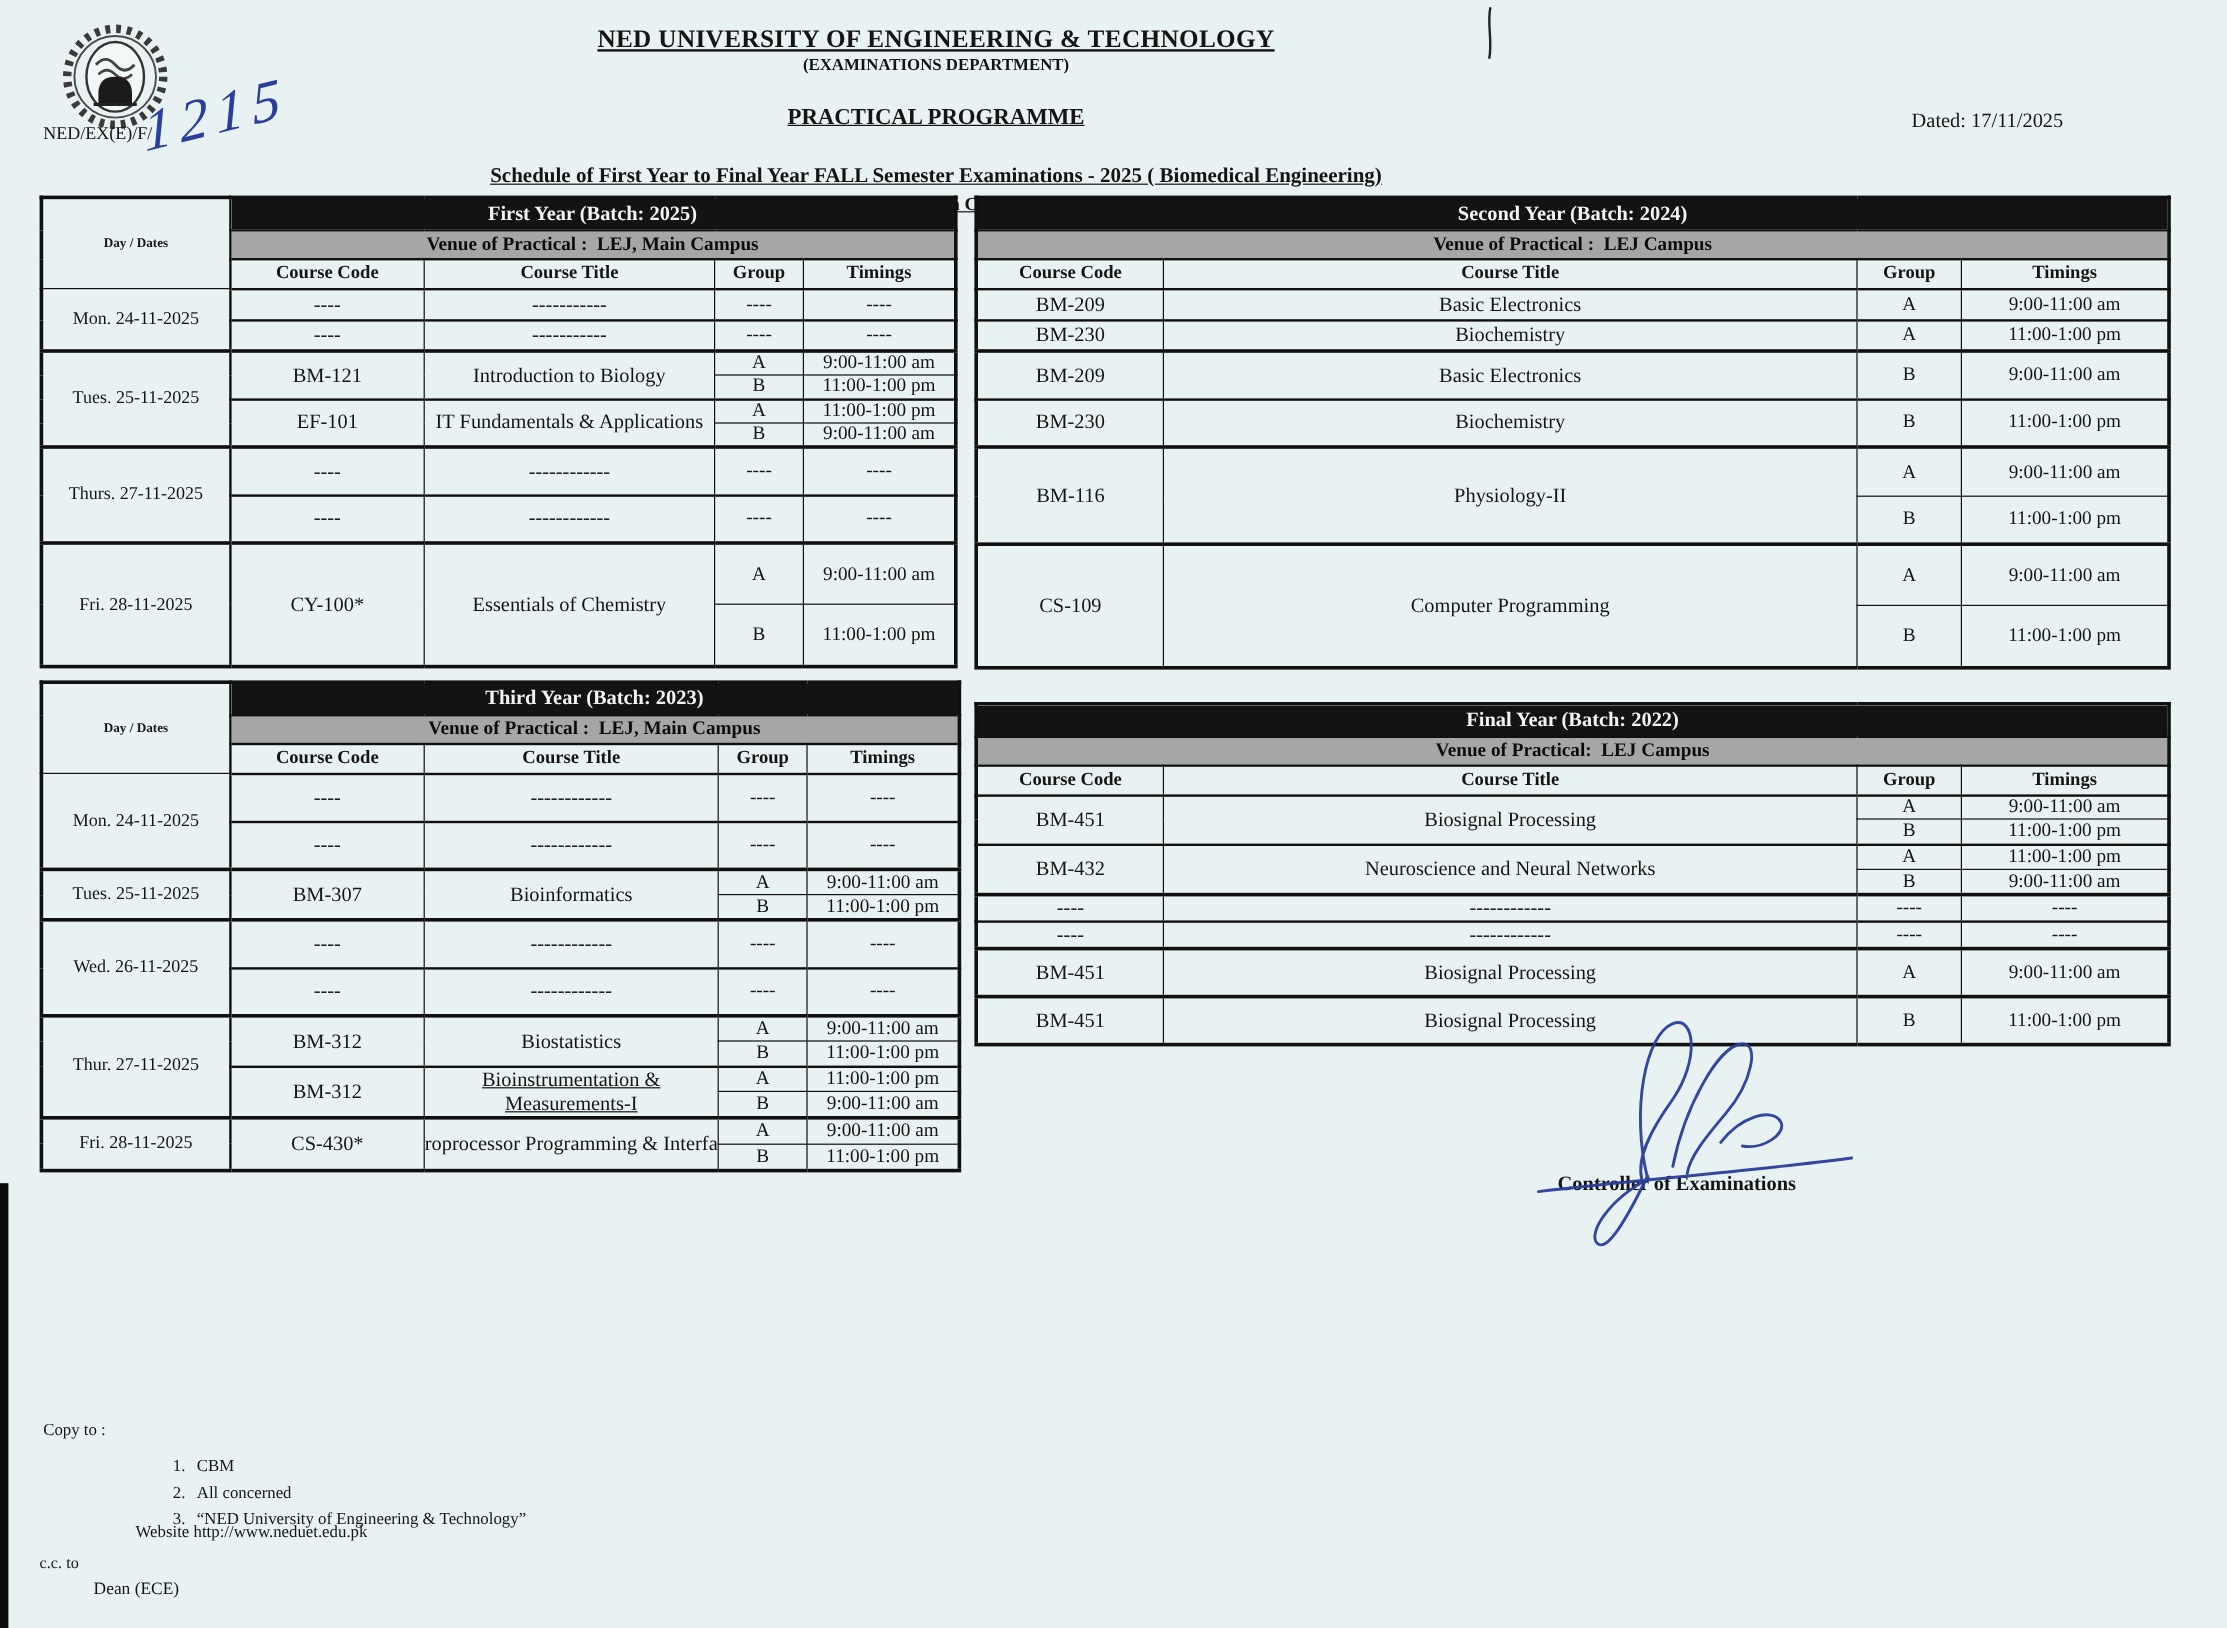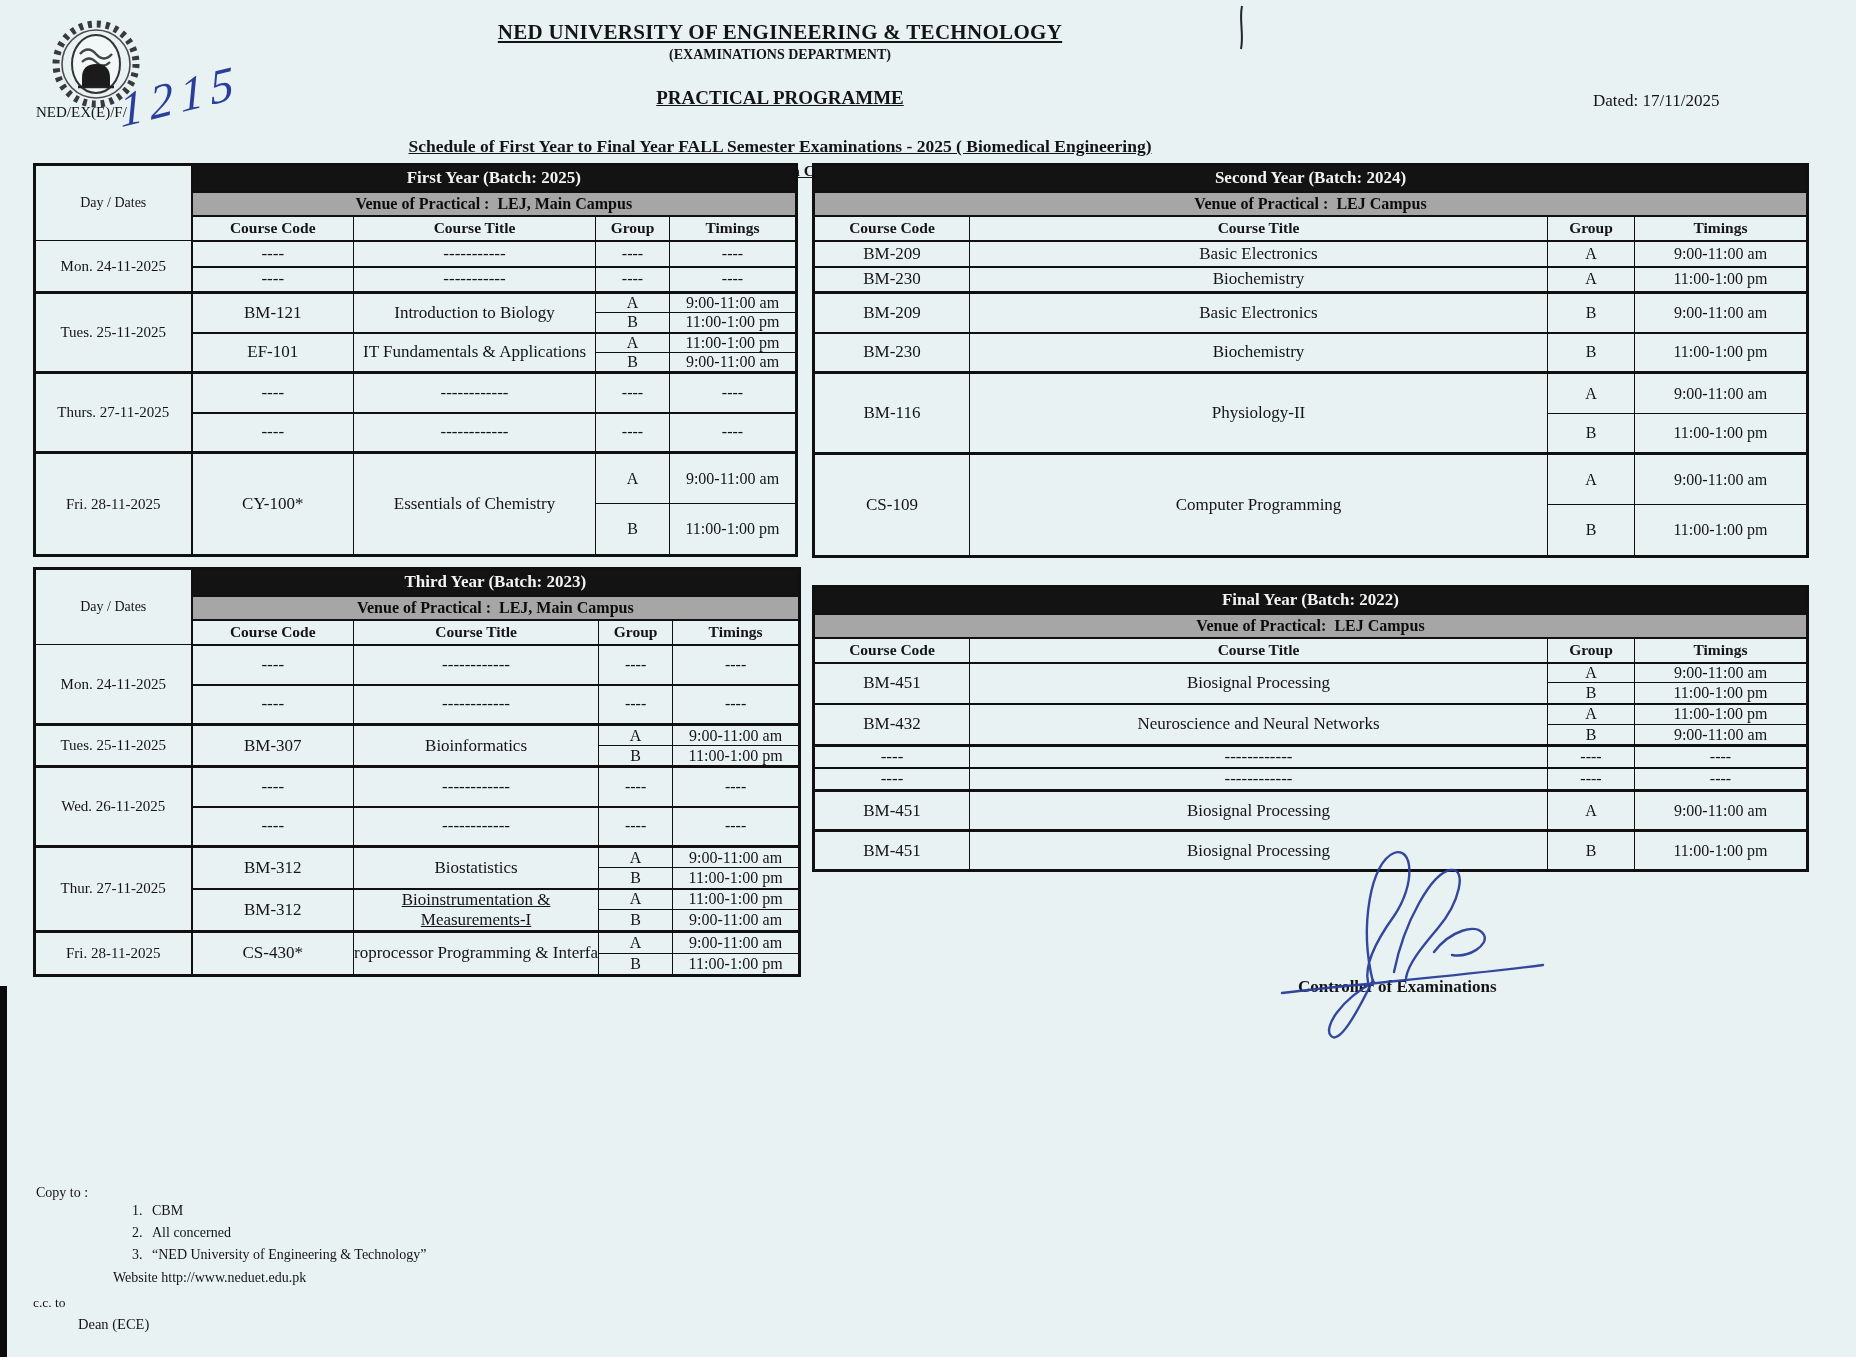--- a/index.html
+++ b/index.html
@@ -30,7 +30,7 @@
   th.band-gray  { background:#a6a6a6; color:#0c0c0c; font-size:16px; font-weight:bold; white-space:pre;
                   border-top:2px solid #101010; border-bottom:2px solid #101010; }
   th.col-hdr    { font-size:15.5px; font-weight:bold; border-bottom:2.5px solid #101010; }
-  th.day-hdr    { font-size:14px; font-weight:normal; border-right:2.5px solid #101010; }
+  th.day-hdr    { font-size:11px; font-weight:bold; border-right:2.5px solid #101010; }
   td.day-cell   { font-size:15px; }
   td.code-cell  { font-size:17px; }
   td.title-cell { font-size:17px; }

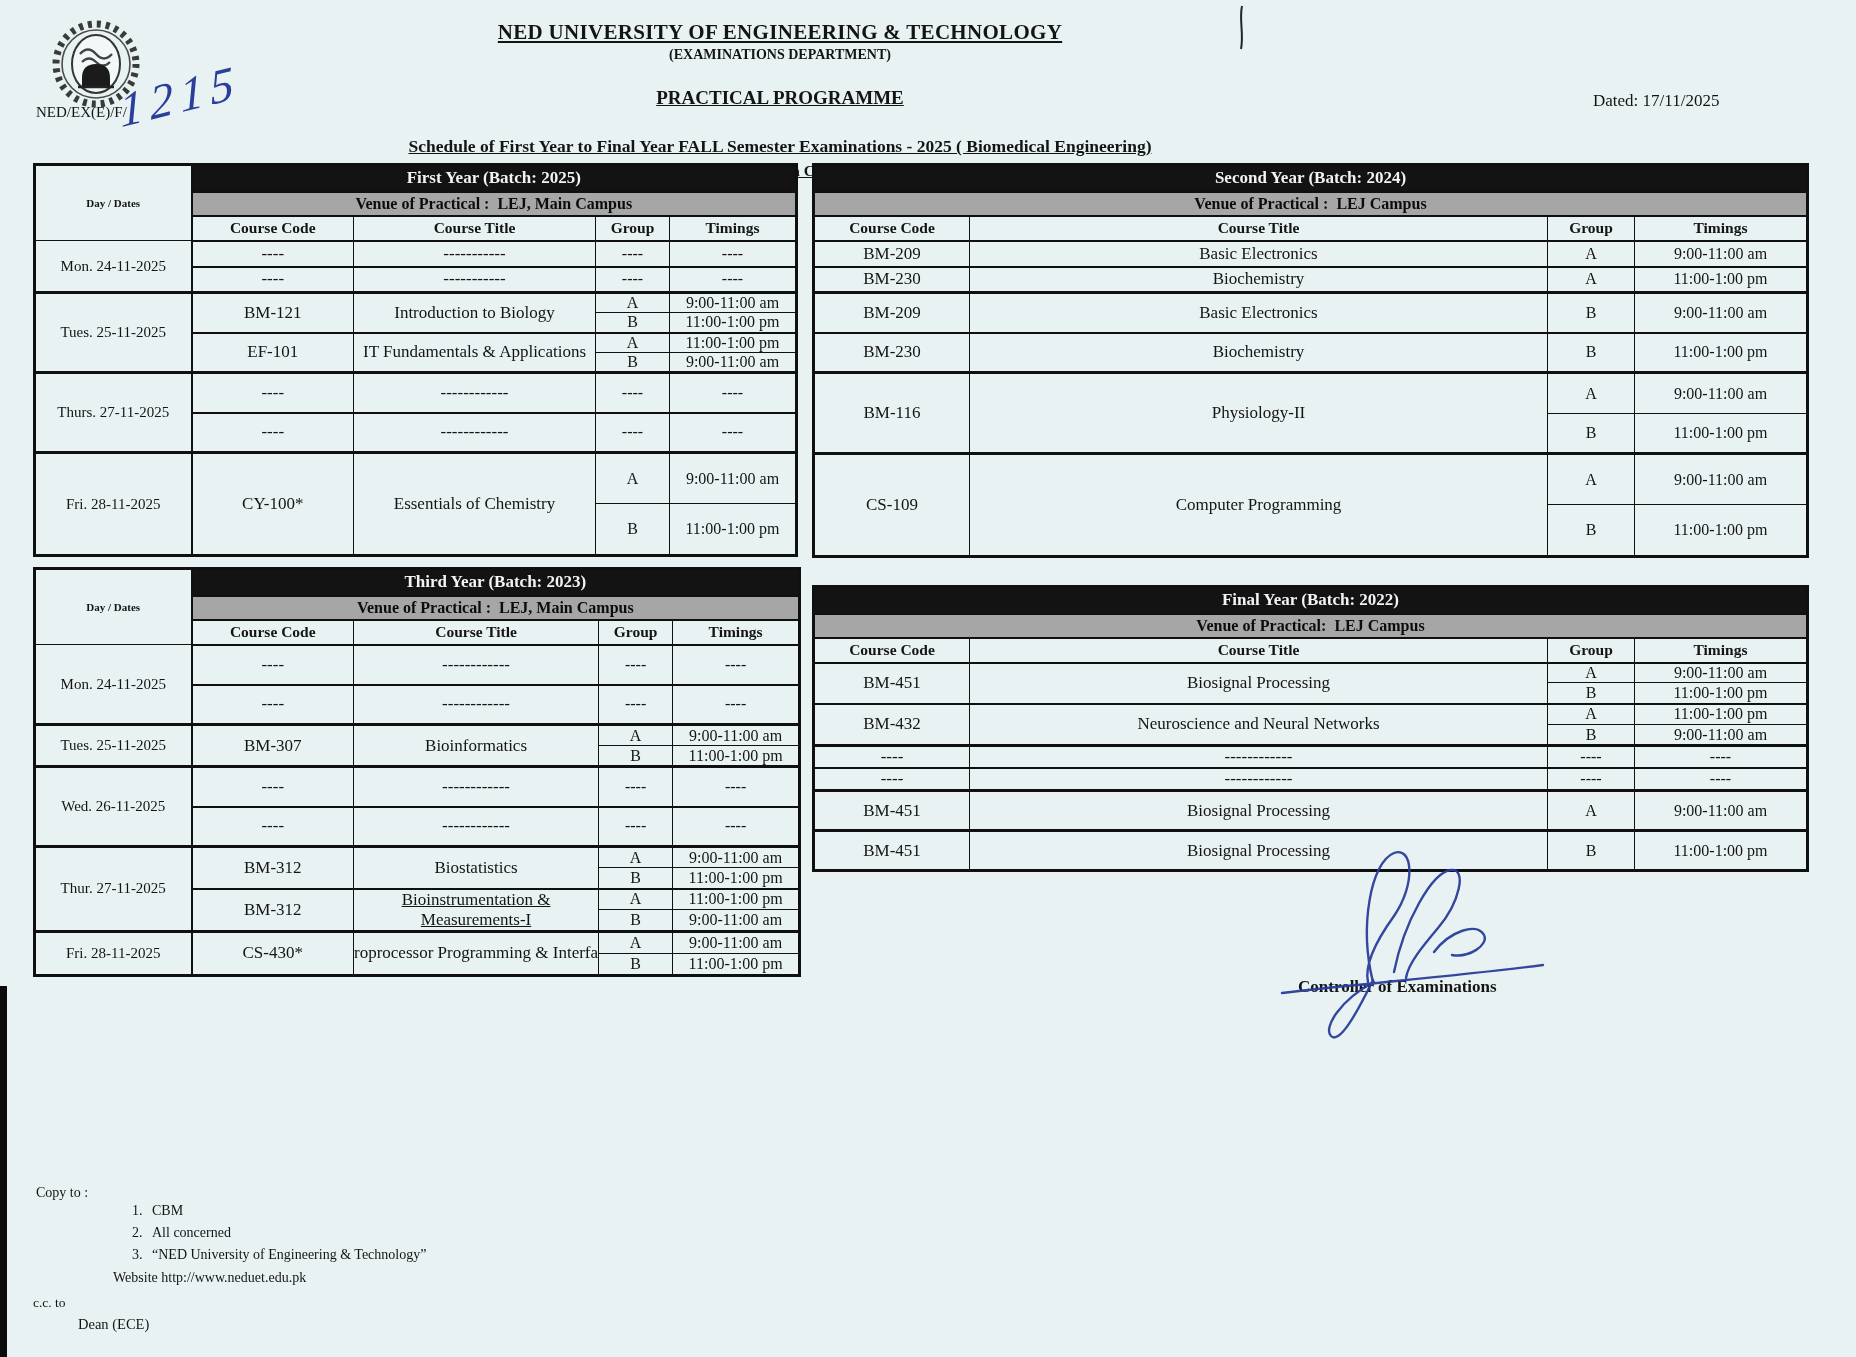--- a/index.html
+++ b/index.html
@@ -42,7 +42,7 @@
 
   
   .copy-label { position:absolute; left:36px; top:1185px; font-size:14px; }
-  .copy-list  { position:absolute; left:128px; top:1203px; font-size:14px; margin:0; padding:0 0 0 18px; }
+  .copy-list  { position:absolute; left:128px; top:1203px; font-size:14px; margin:12px; padding:0 0 0 18px; }
   .copy-list li { margin-bottom:6px; padding-left:6px; }
   .website    { position:absolute; left:113px; top:1270px; font-size:14px; }
   .cc-label   { position:absolute; left:33px; top:1295px; font-size:13.5px; }

